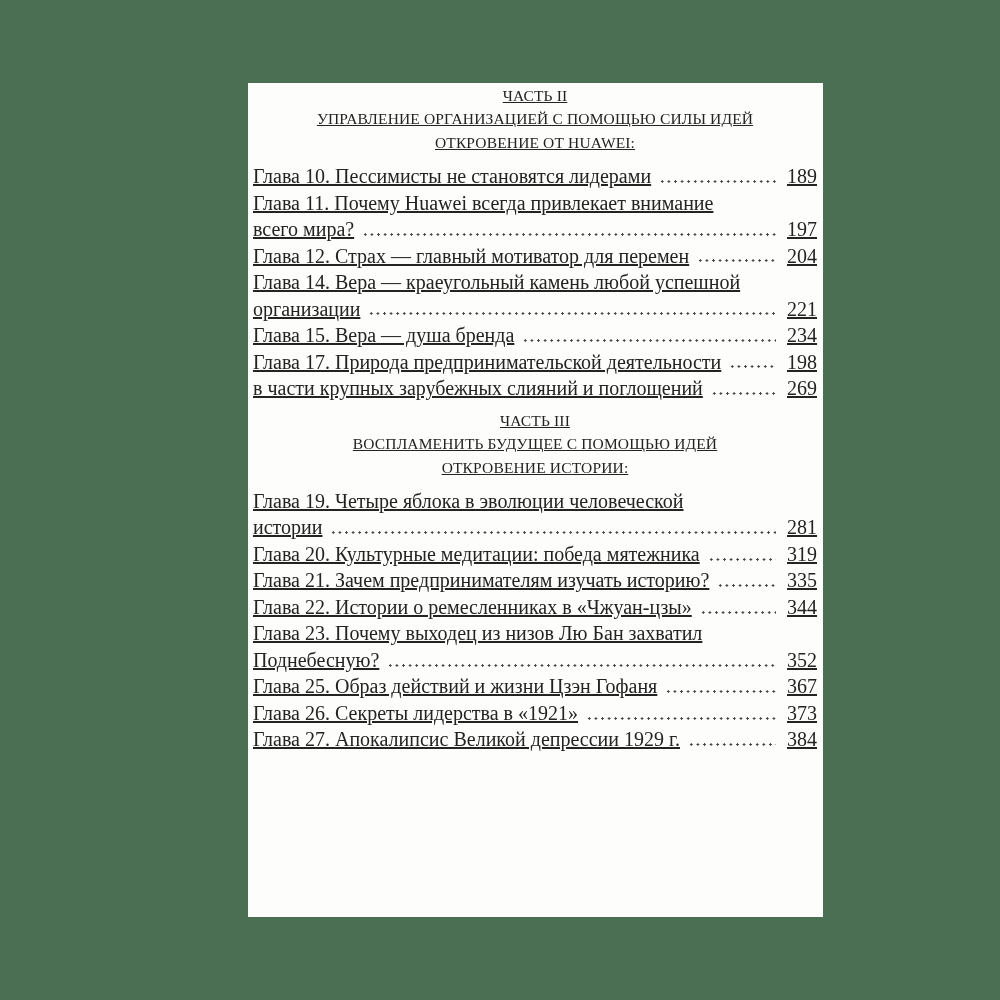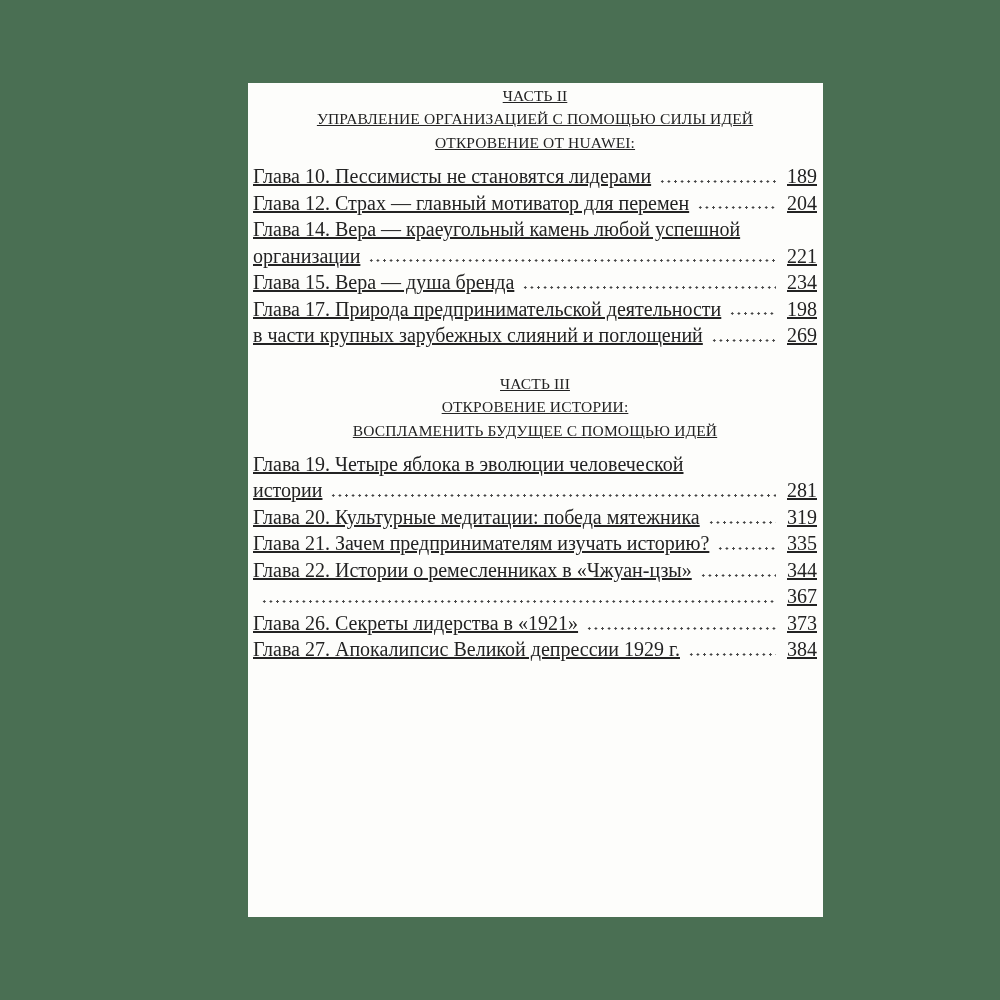--- a/index.html
+++ b/index.html
@@ -75,6 +75,16 @@
               <span class="txt">Глава 10. Пессимисты не становятся лидерами</span>
               <span class="leader"></span>
               <span class="pg">189</span>
+            </div>
+          </div>
+          <div class="entry">
+            <div class="line">
+              <span class="txt">Глава 11. Почему Huawei всегда привлекает внимание</span>
+            </div>
+            <div class="line">
+              <span class="txt">всего мира?</span>
+              <span class="leader"></span>
+              <span class="pg">197</span>
             </div>
           </div>
           <div class="entry">

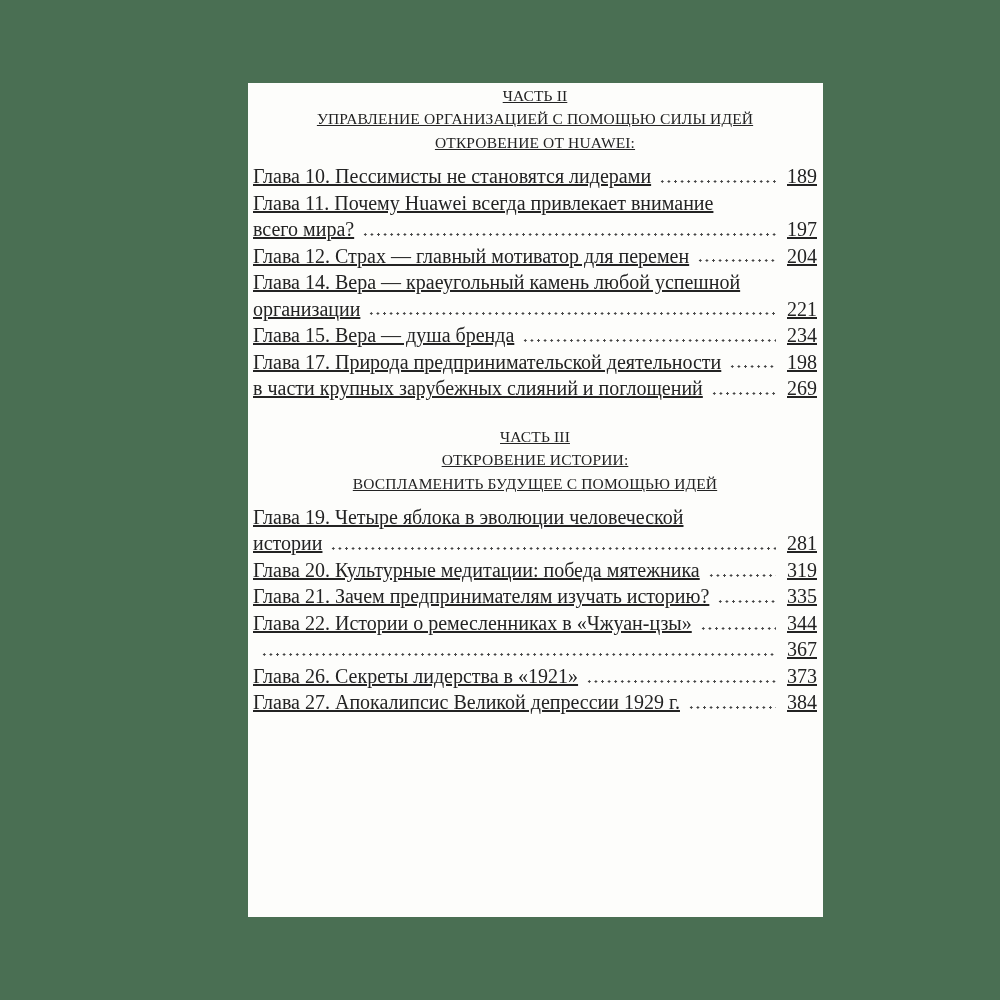--- a/index.html
+++ b/index.html
@@ -27,7 +27,7 @@
     overflow:hidden;
     text-decoration:underline;
   }
-  .section + .section{margin-top:23px;}
+  .section + .section{margin-top:7px;}
   .heading{
     text-align:center;
     font-size:15.5px;

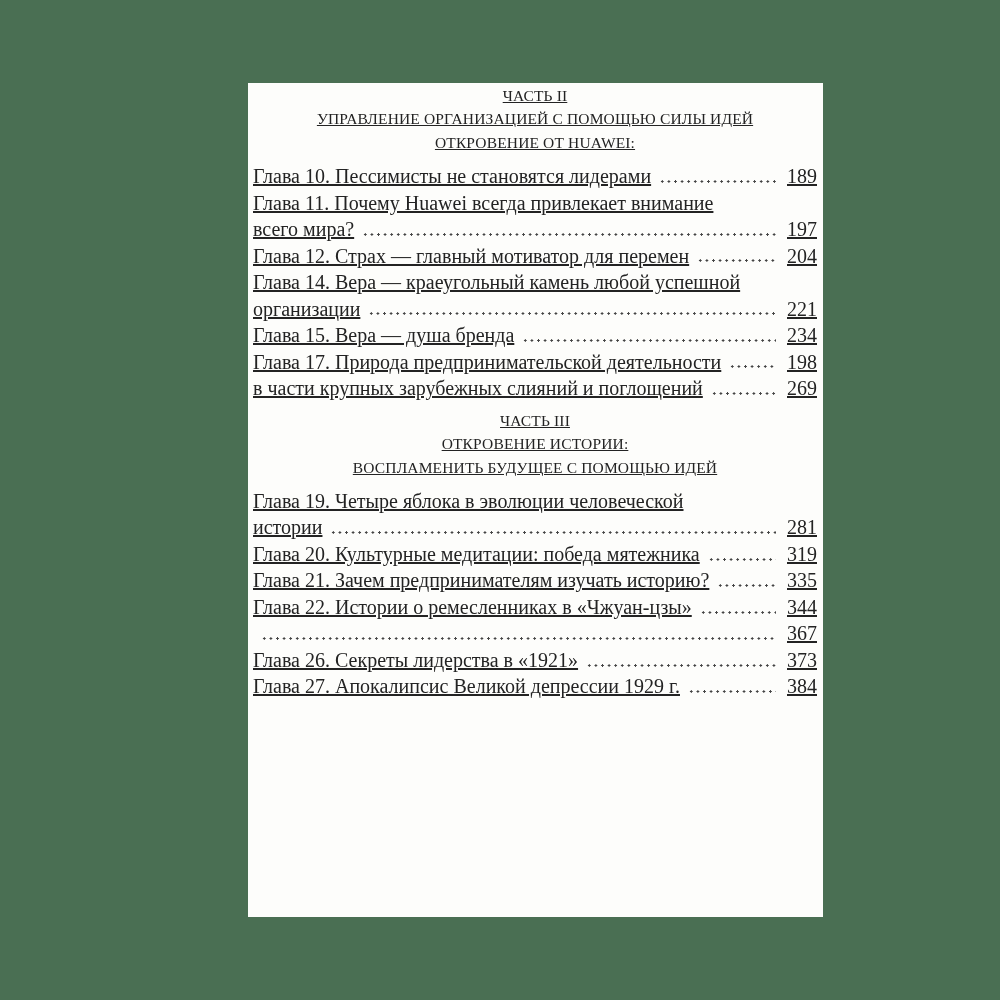--- a/index.html
+++ b/index.html
@@ -130,8 +130,8 @@
       <div class="section">
         <div class="heading">
           <div class="h-line">ЧАСТЬ III</div>
+          <div class="h-line">ВОСПЛАМЕНИТЬ БУДУЩЕЕ С ПОМОЩЬЮ ИДЕЙ</div>
           <div class="h-line">ОТКРОВЕНИЕ ИСТОРИИ:</div>
-          <div class="h-line">ВОСПЛАМЕНИТЬ БУДУЩЕЕ С ПОМОЩЬЮ ИДЕЙ</div>
         </div>
         <div class="entries">
           <div class="entry">

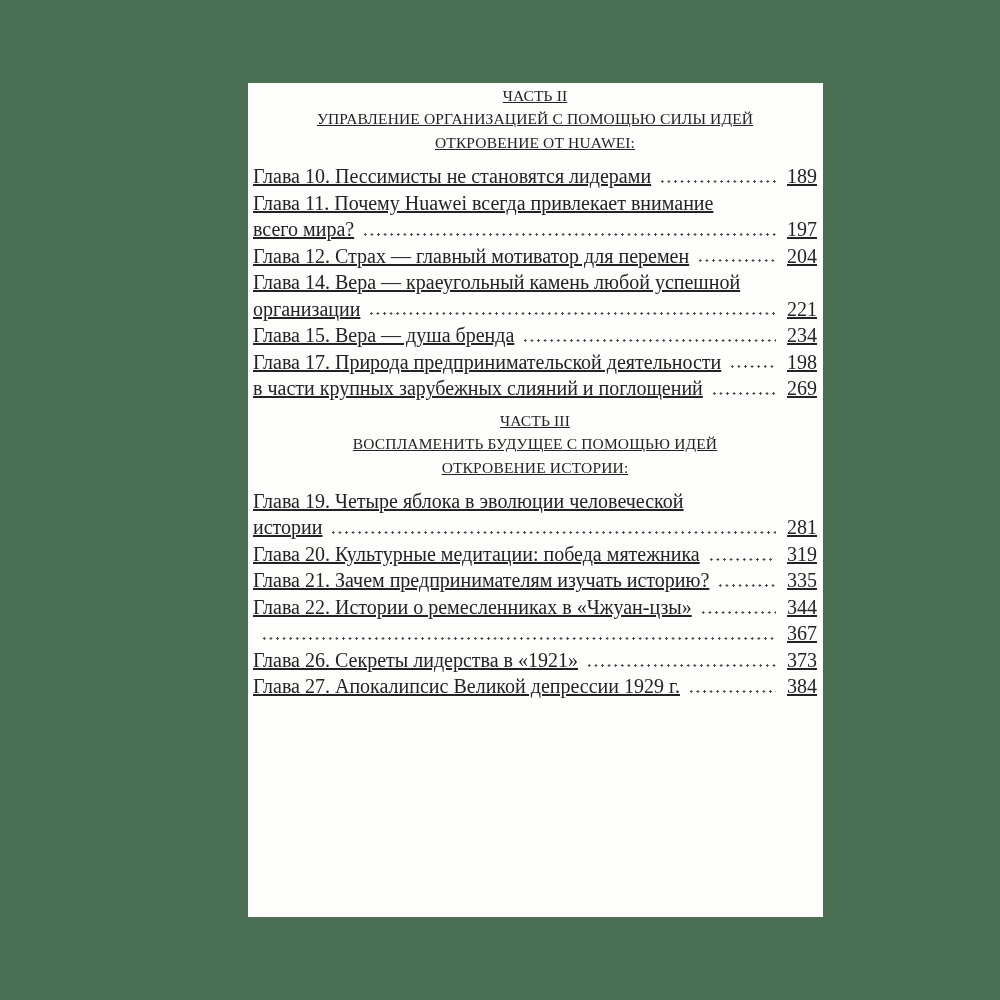--- a/index.html
+++ b/index.html
@@ -167,6 +167,16 @@
           </div>
           <div class="entry">
             <div class="line">
+              <span class="txt">Глава 23. Почему выходец из низов Лю Бан захватил</span>
+            </div>
+            <div class="line">
+              <span class="txt">Поднебесную?</span>
+              <span class="leader"></span>
+              <span class="pg">352</span>
+            </div>
+          </div>
+          <div class="entry">
+            <div class="line">
               <span class="leader"></span>
               <span class="pg">367</span>
             </div>

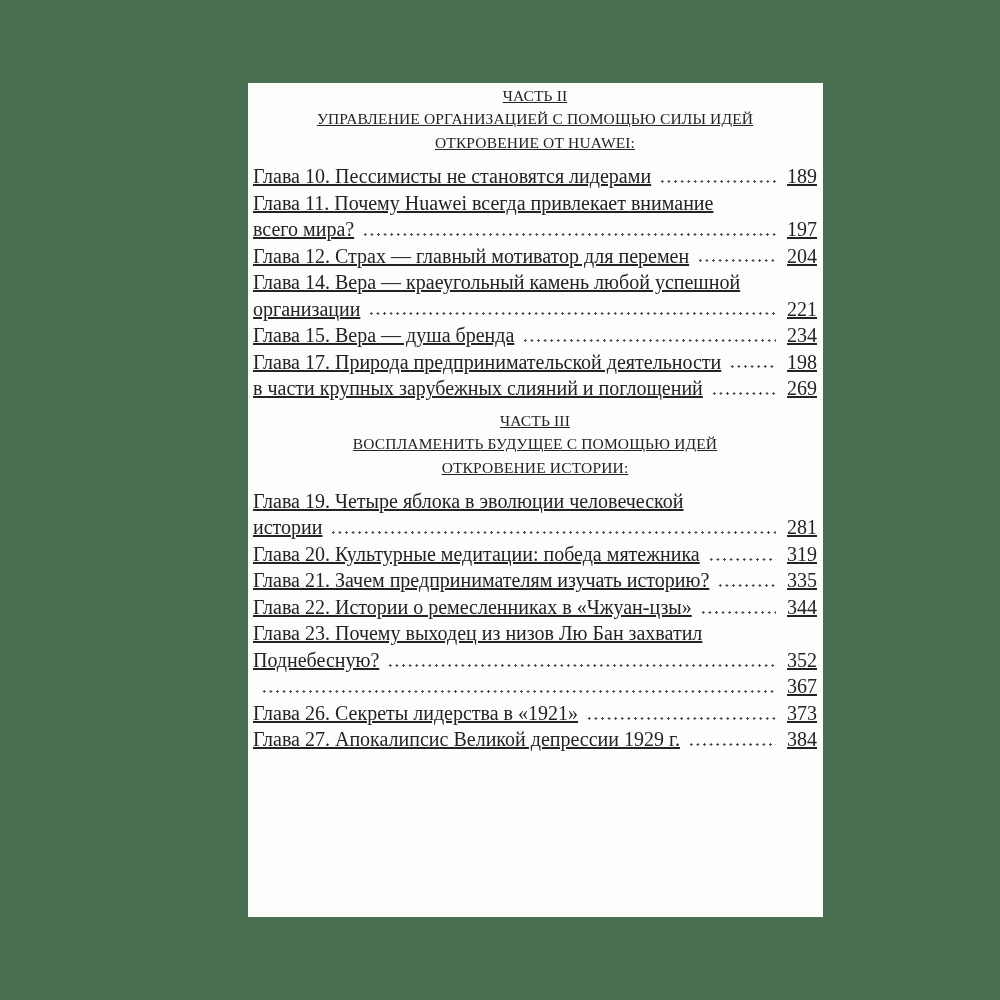--- a/index.html
+++ b/index.html
@@ -177,6 +177,7 @@
           </div>
           <div class="entry">
             <div class="line">
+              <span class="txt">Глава 25. Образ действий и жизни Цзэн Гофаня</span>
               <span class="leader"></span>
               <span class="pg">367</span>
             </div>

